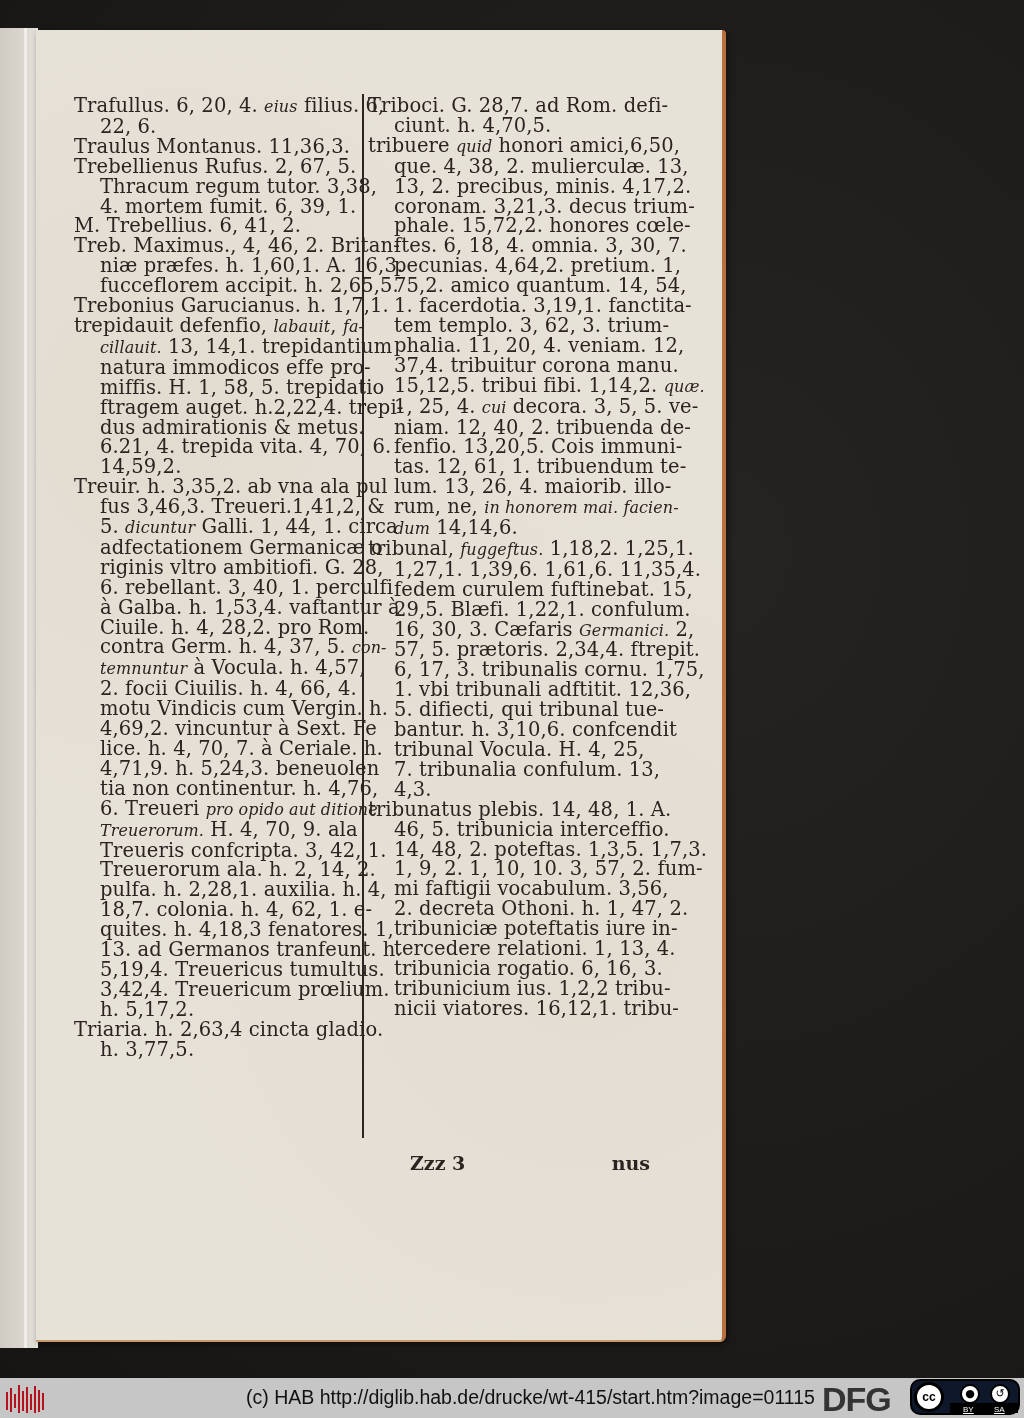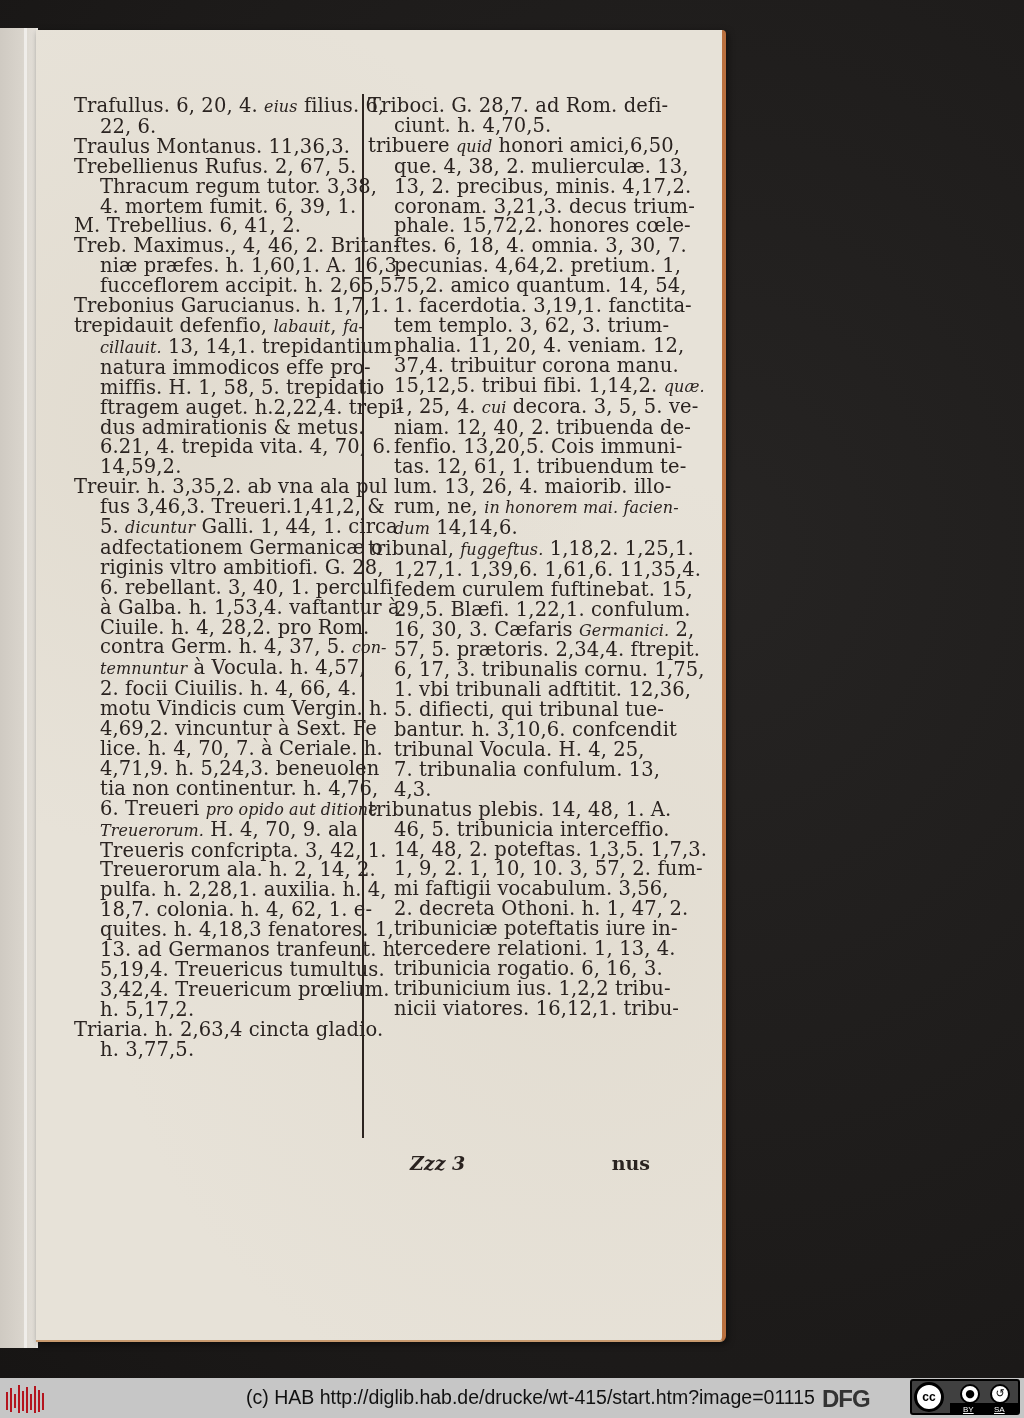--- a/index.html
+++ b/index.html
@@ -51,7 +51,7 @@
     position: absolute; top: 1152px; left: 410px; width: 240px;
     font-size: 19px; color: #2a2320; font-weight: bold;
   }
-  .signature .sig-mark { position: absolute; left: 0; font-style: italic; }
+  .signature .sig-mark { position: absolute; left: 0; }
   .signature .catch { position: absolute; right: 0; text-align: right; }
   .footer {
     position: absolute; left: 0; top: 1378px; width: 1024px; height: 40px;

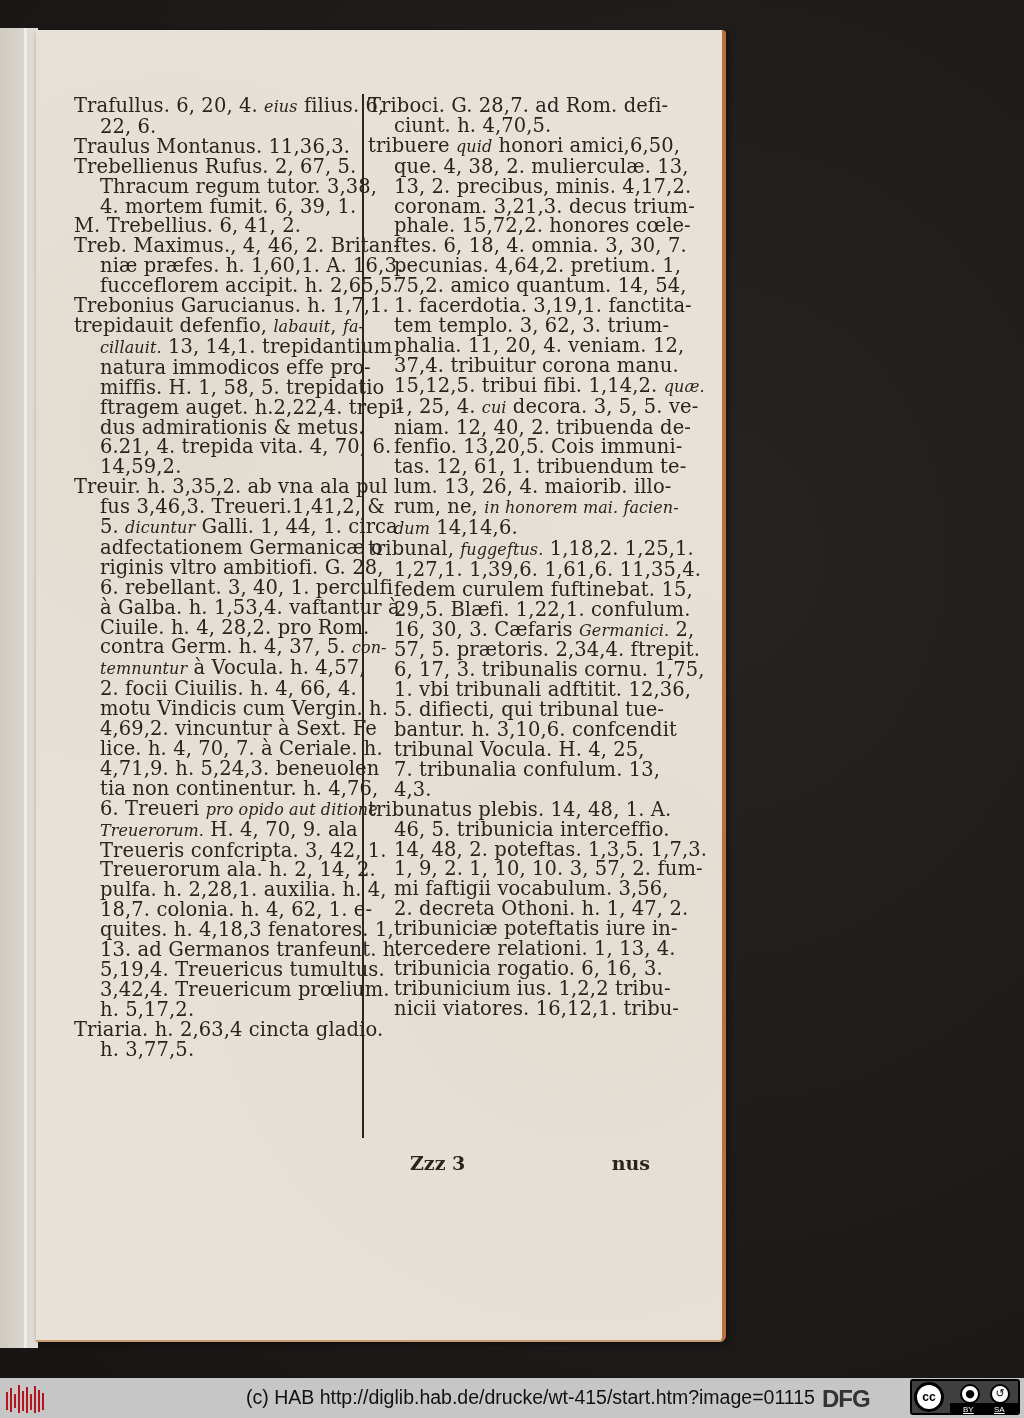--- a/index.html
+++ b/index.html
@@ -64,7 +64,7 @@
   }
   .dfg-logo {
     position: absolute; left: 822px; top: 4px; font-family: "Liberation Sans", sans-serif;
-    font-weight: bold; font-size: 24px; color: #333; letter-spacing: -1px; line-height: 34px; text-align: center;
+    font-weight: bold; font-size: 34px; color: #333; letter-spacing: -1px; line-height: 34px; text-align: center;
   }
   .cc-badge {
     position: absolute; left: 910px; top: 1px; width: 110px; height: 36px;

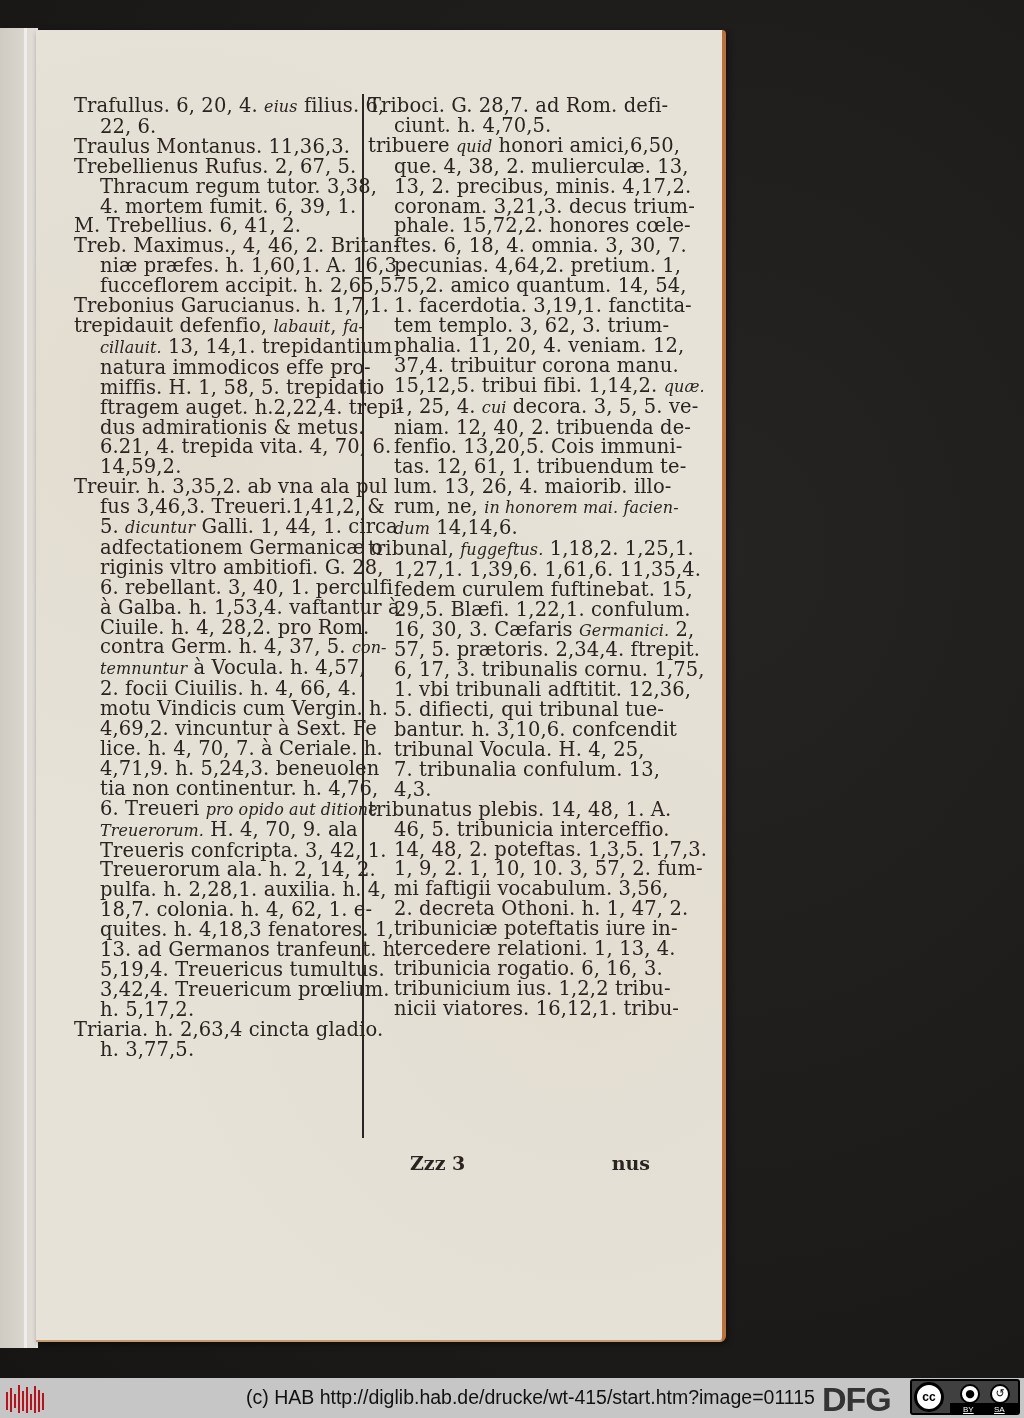--- a/index.html
+++ b/index.html
@@ -68,7 +68,7 @@
   }
   .cc-badge {
     position: absolute; left: 910px; top: 1px; width: 110px; height: 36px;
-    background: #404040; border: 2px solid #000; border-radius: 3px; box-sizing: border-box;
+    background: #0f172a; border: 2px solid #000; border-radius: 10px; box-sizing: border-box;
   }
   .cc-circle {
     position: absolute; left: 2px; top: 1px; width: 30px; height: 30px; border-radius: 50%;

